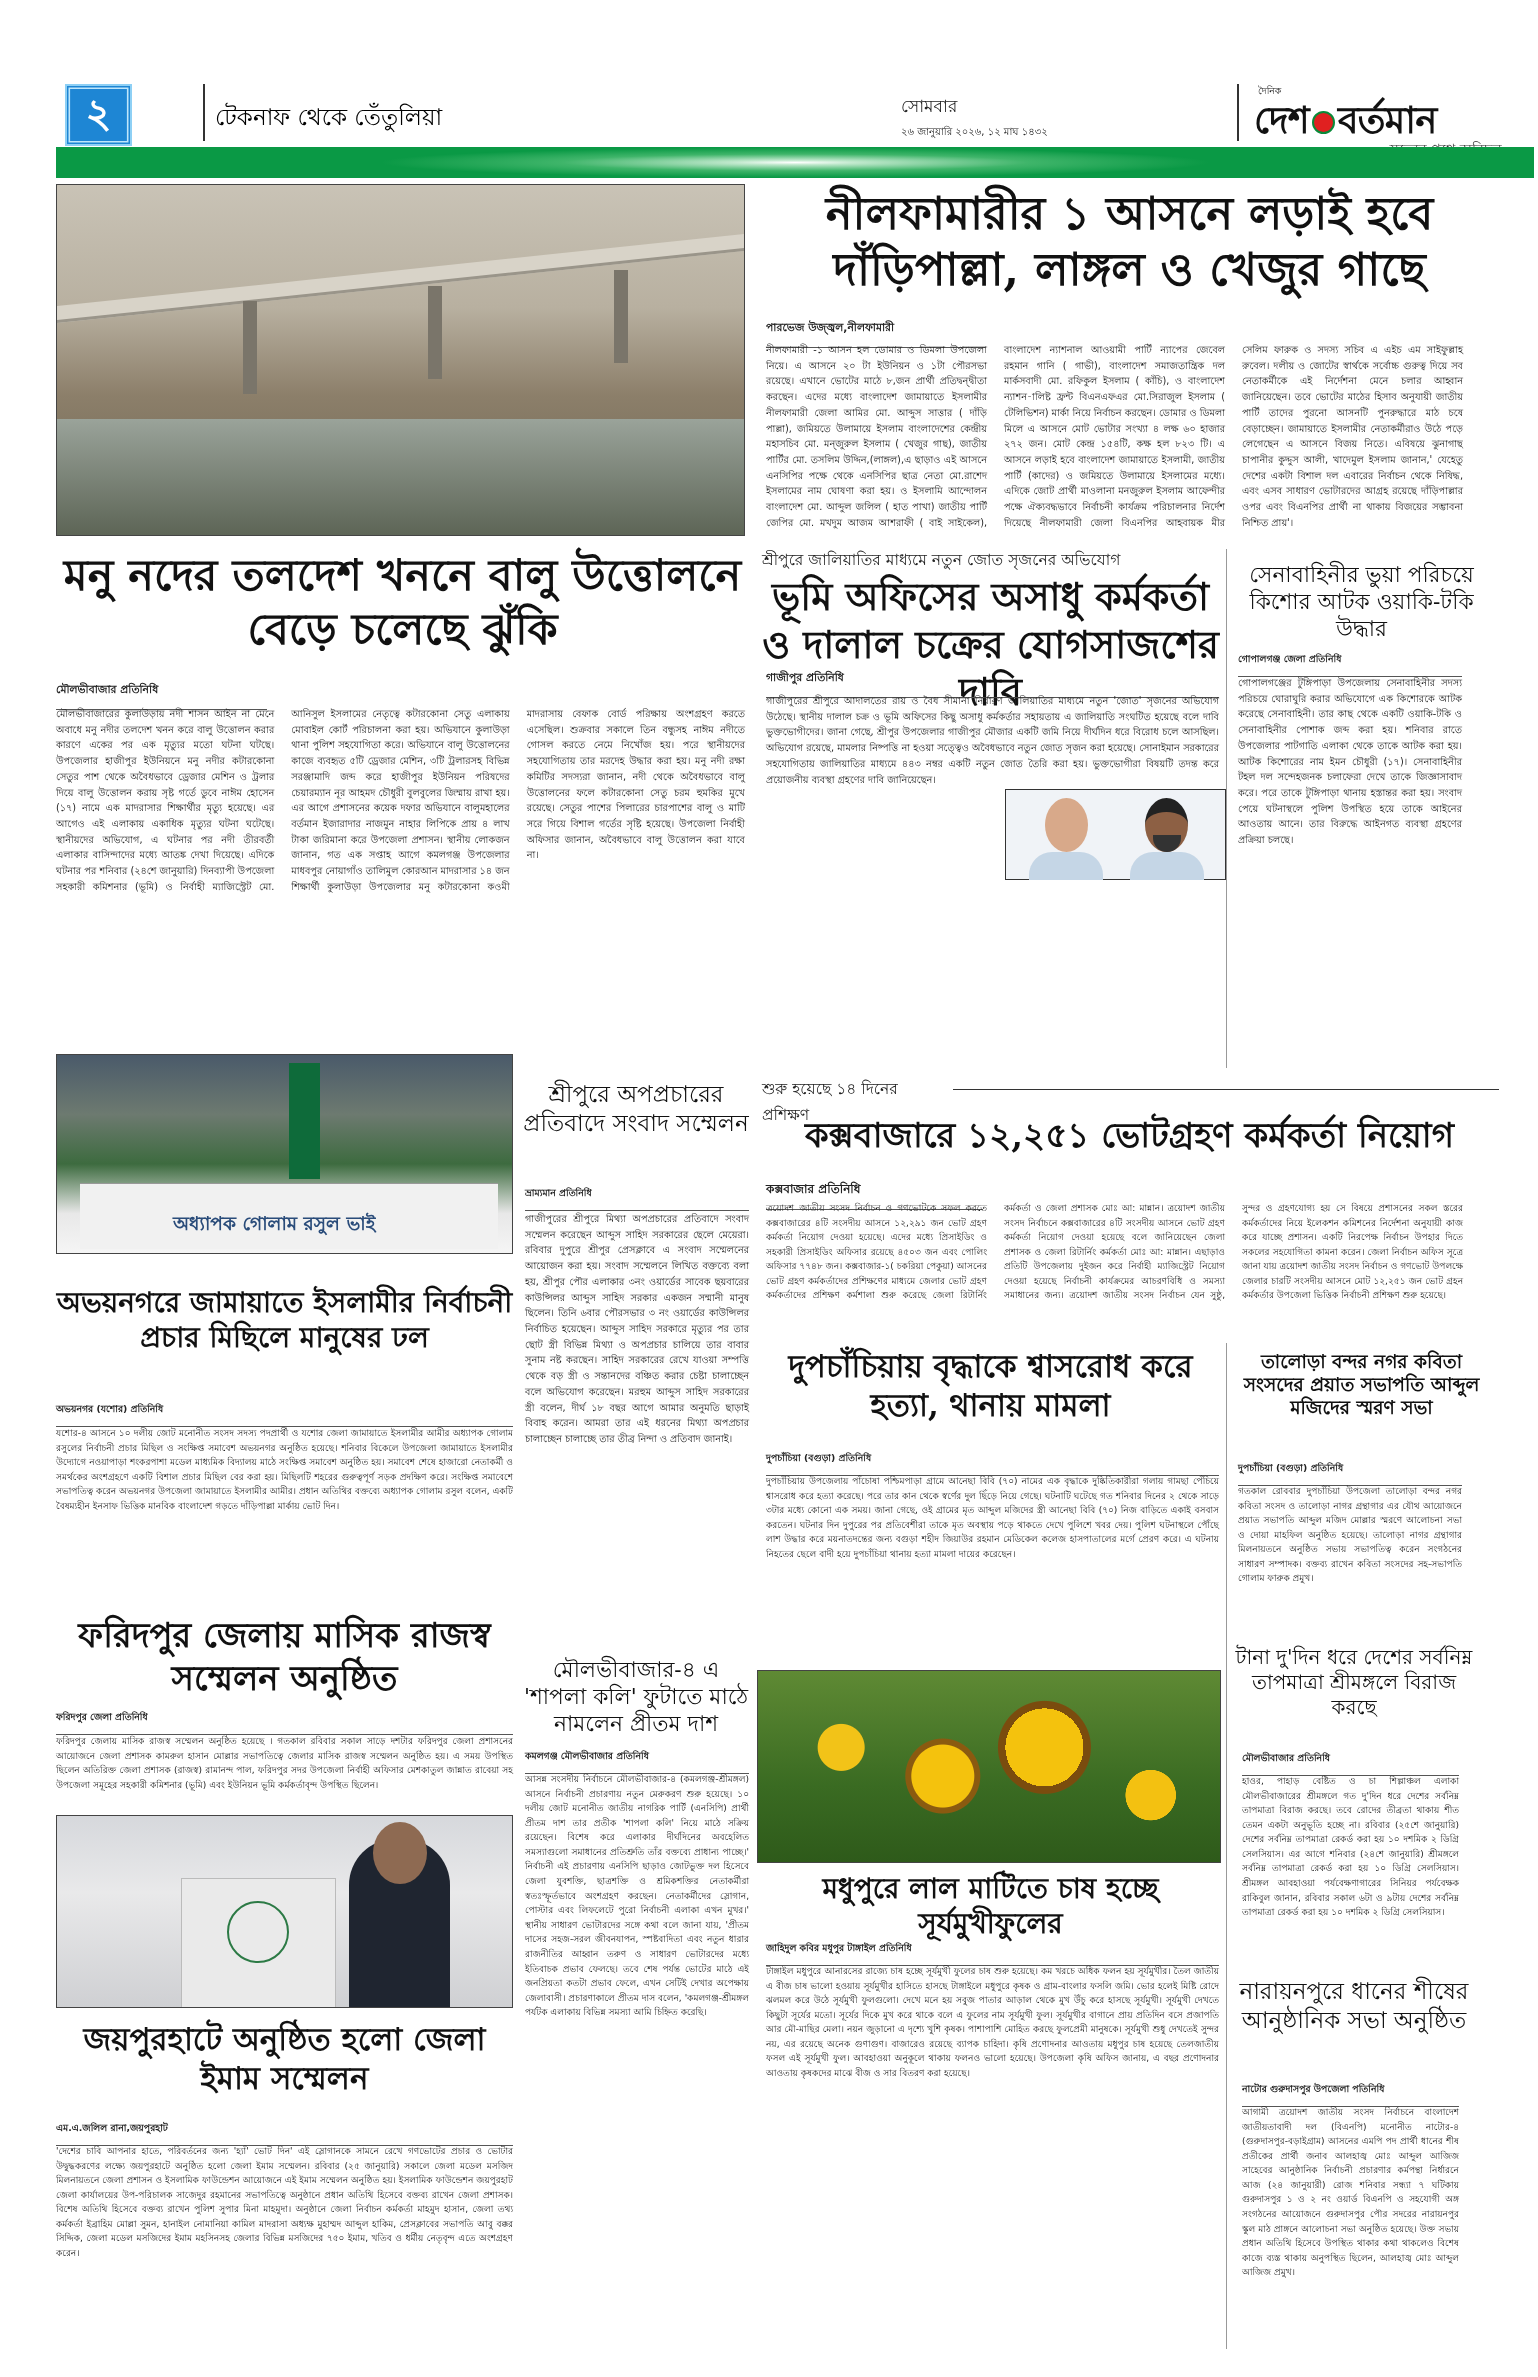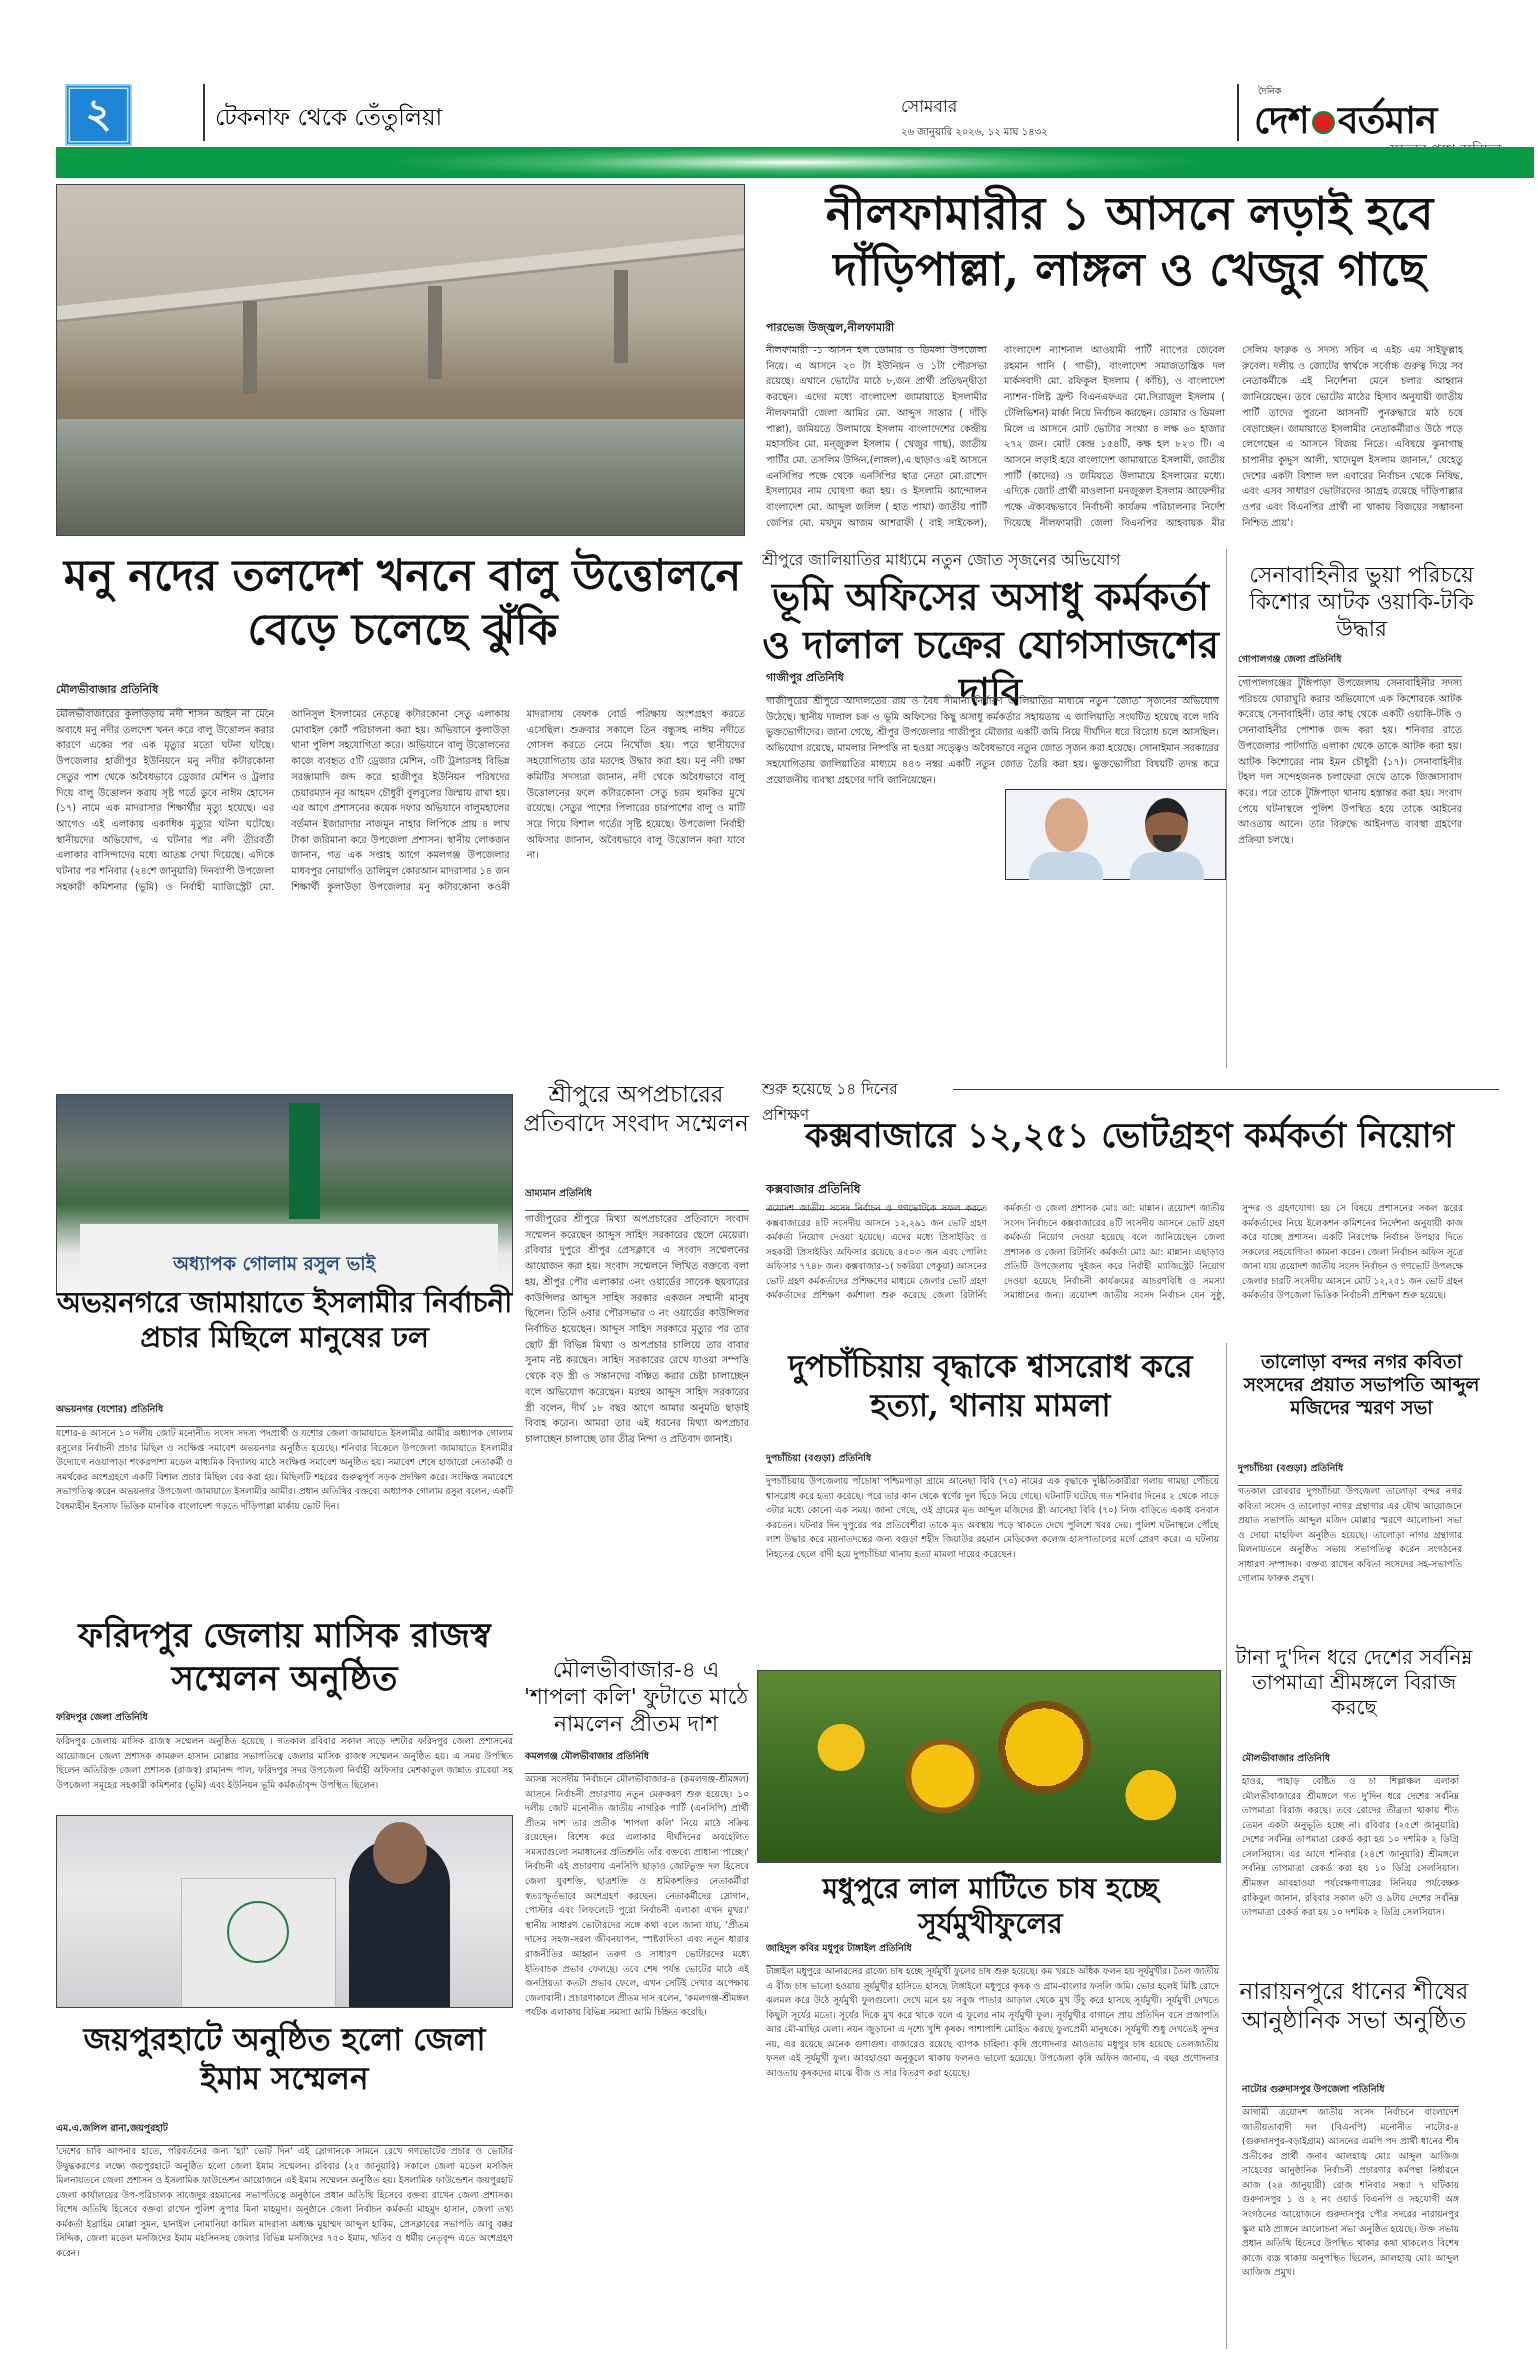--- a/index.html
+++ b/index.html
@@ -27,7 +27,7 @@
 .body-text{font-size:9.7px;line-height:1.62;color:#222;text-align:justify;column-gap:17px}
 .kicker{font-size:15.5px;color:#222;}
 .vsep{border-left:0.8px solid #999}
-.photo-rally{left:56px;top:1094px;width:457px;height:200px;background:linear-gradient(180deg,#4a5a6a 0%,#6d7a70 30%,#3d6b3f 55%,#e8e8e8 80%,#f5f5f5 100%)}
+.photo-rally{left:56px;top:1054px;width:457px;height:200px;background:linear-gradient(180deg,#4a5a6a 0%,#6d7a70 30%,#3d6b3f 55%,#e8e8e8 80%,#f5f5f5 100%)}
 .photo-rally .flag{position:absolute;left:232px;top:7.7px;width:31px;height:116px;background:#0e6b3a}
 .photo-rally .banner-cloth{position:absolute;left:23px;top:128px;width:418px;height:66px;background:#f1f1f1;border-top:1.5px solid #999}
 .photo-rally .banner-text{position:absolute;left:116px;top:155px;font-size:18.6px;font-weight:bold;color:#2a4c7a;font-family:"DejaVu Serif",serif}

